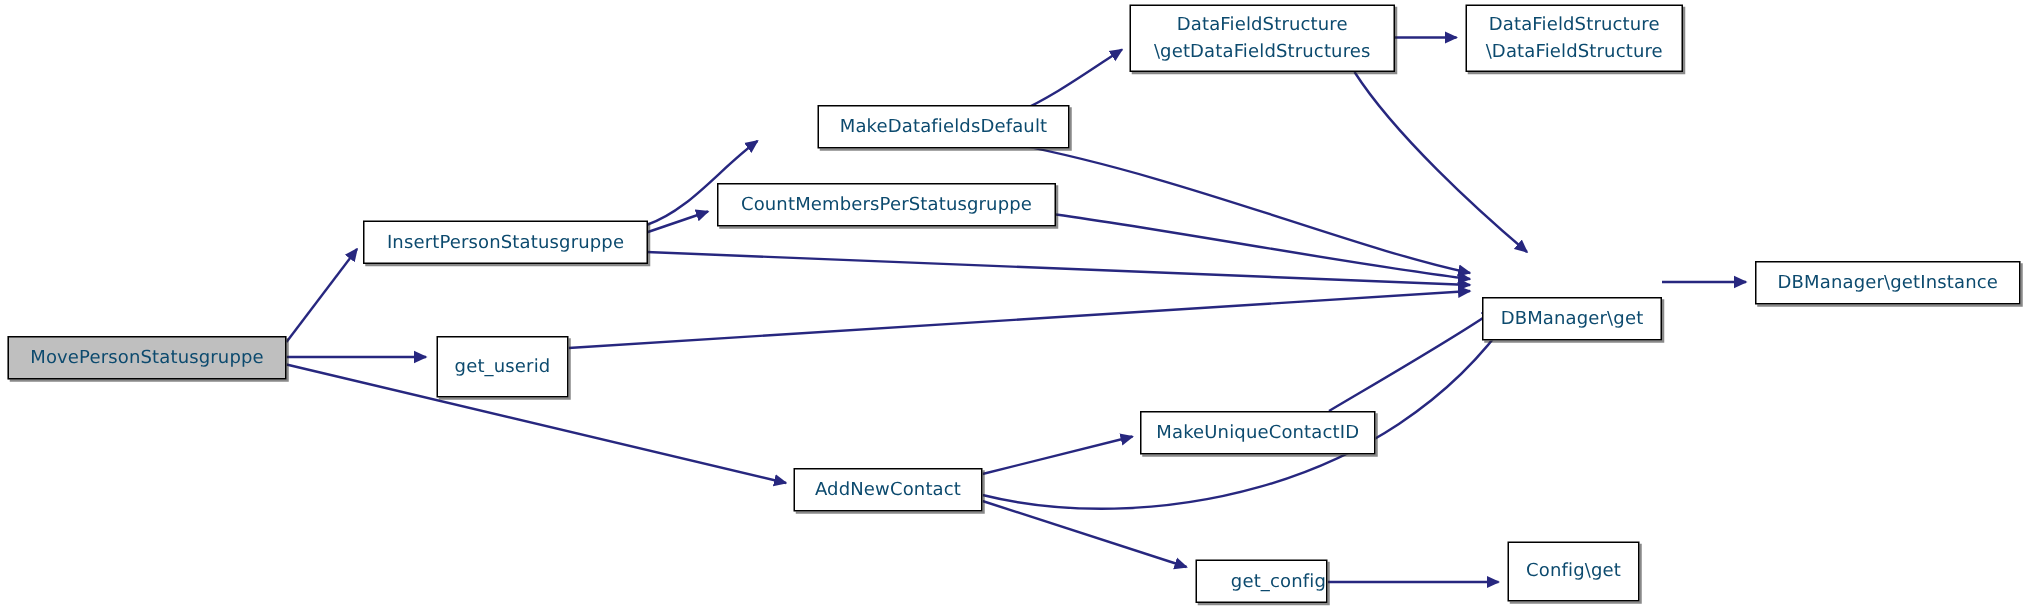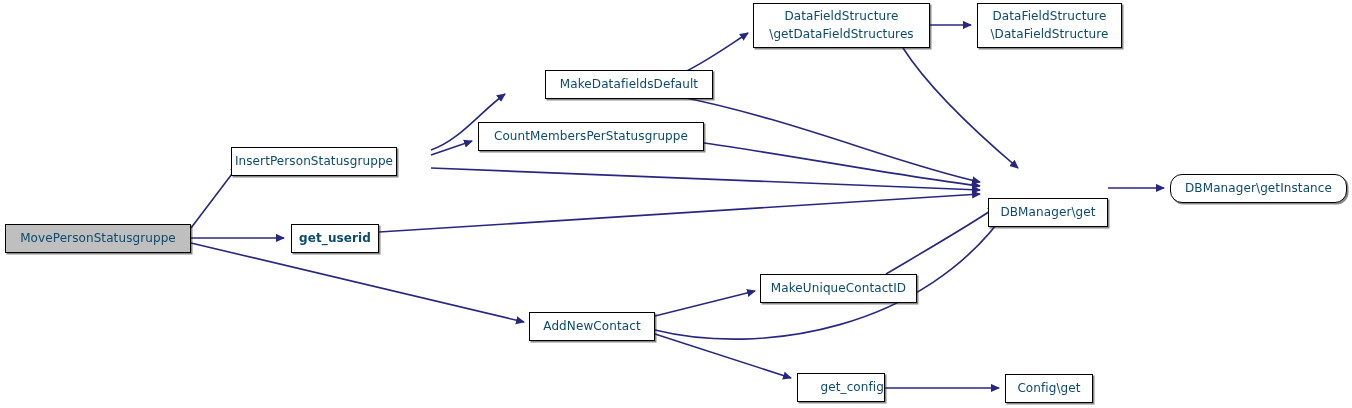--- a/index.html
+++ b/index.html
@@ -81,7 +81,7 @@
     <span>MovePersonStatusgruppe</span>
   </div>
 
-  <div class="node" style="left:231px;top:147px;width:166px;height:29px;">
+  <div class="node" style="left:242px;top:147px;width:190px;height:29px;">
     <span>InsertPersonStatusgruppe</span>
   </div>
 

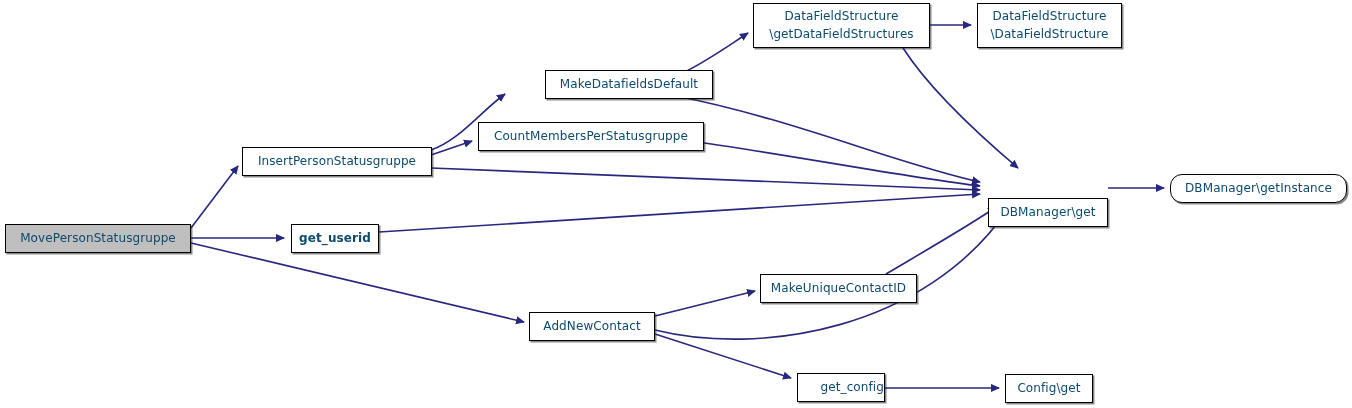--- a/index.html
+++ b/index.html
@@ -123,7 +123,7 @@
     <span>DBManager\get</span>
   </div>
 
-  <div class="node" style="left:1170px;top:174px;width:177px;height:29px;border-radius:12px;">
+  <div class="node" style="left:1170px;top:174px;width:177px;height:29px;">
     <span>DBManager\getInstance</span>
   </div>
 

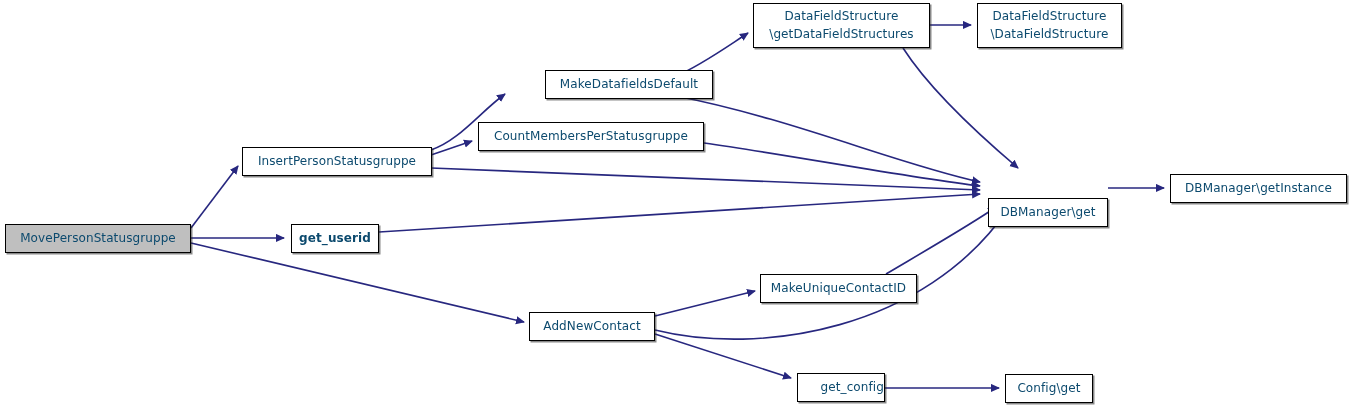--- a/index.html
+++ b/index.html
@@ -85,7 +85,7 @@
     <span>InsertPersonStatusgruppe</span>
   </div>
 
-  <div class="node" style="left:291px;top:224px;width:88px;height:29px;font-weight:bold;">
+  <div class="node" style="left:291px;top:224px;width:88px;height:41px;">
     <span>get_userid</span>
   </div>
 

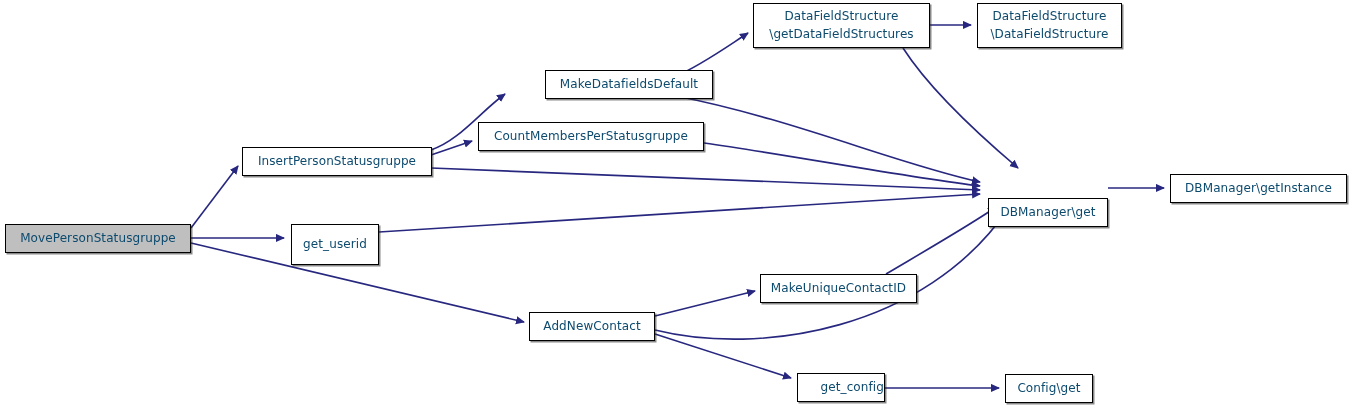--- a/index.html
+++ b/index.html
@@ -127,7 +127,7 @@
     <span>DBManager\getInstance</span>
   </div>
 
-  <div class="node" style="left:1005px;top:374px;width:88px;height:29px;">
+  <div class="node" style="left:1005px;top:361px;width:88px;height:40px;">
     <span>Config\get</span>
   </div>
 

